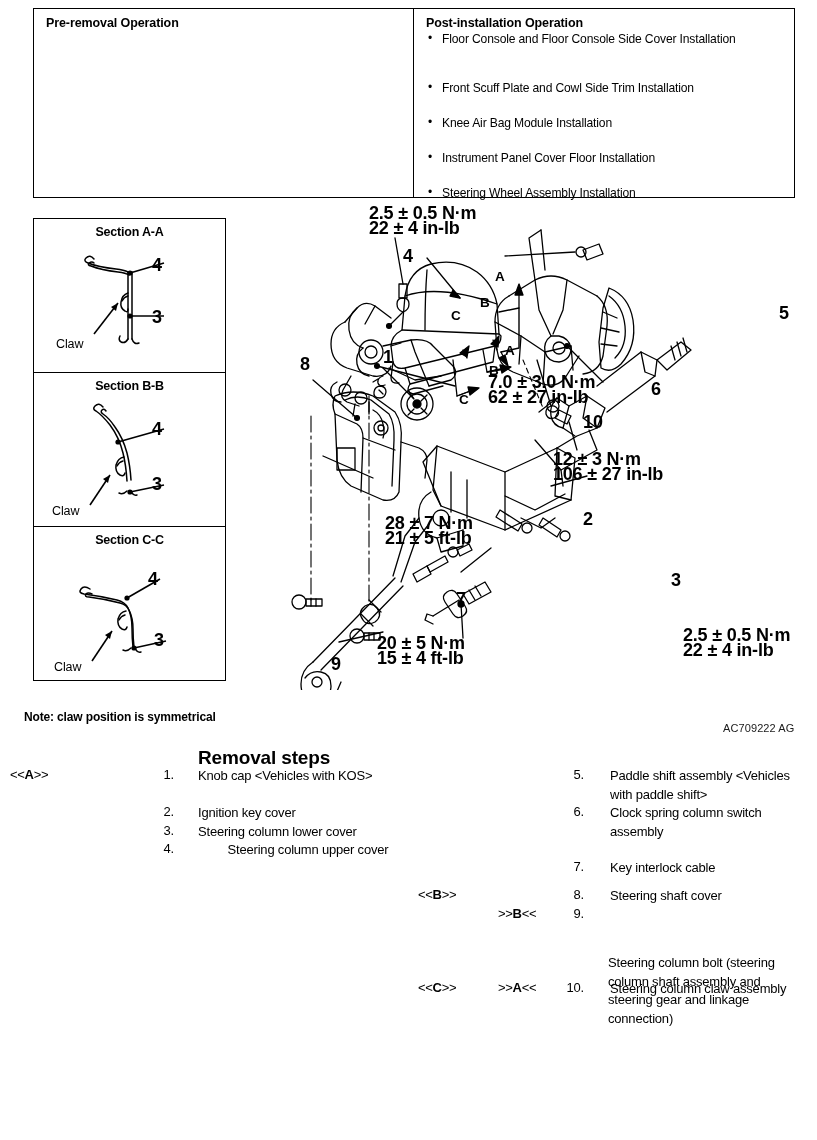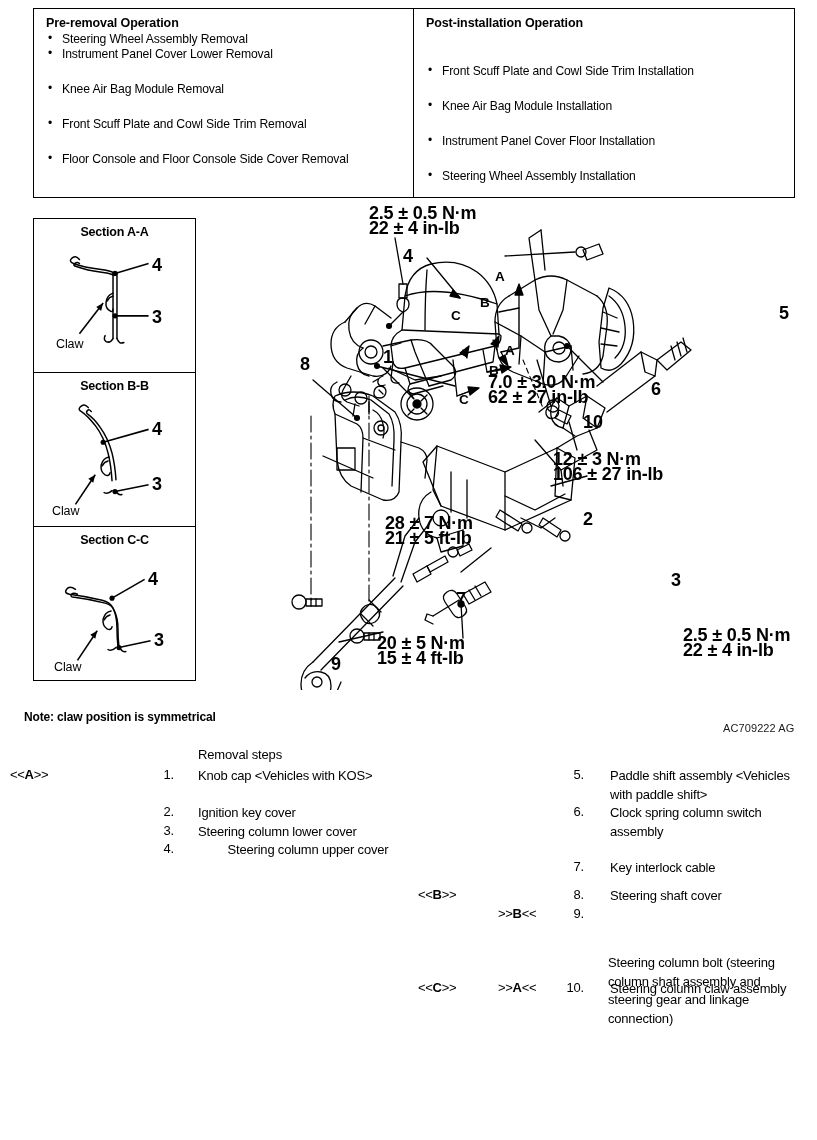--- a/index.html
+++ b/index.html
@@ -189,13 +189,6 @@
   <div class="op-table">
     <div class="op-col left">
       <div class="op-title">Pre-removal Operation</div>
-      <ul class="op-list">
-        <li>Steering Wheel Assembly Removal</li>
-        <li>Instrument Panel Cover Lower Removal</li>
-        <li class="gap2">Knee Air Bag Module Removal</li>
-        <li class="gap2">Front Scuff Plate and Cowl Side Trim Removal</li>
-        <li class="gap2">Floor Console and Floor Console Side Cover Removal</li>
-      </ul>
     </div>
     <div class="op-col right">
       <div class="op-title">Post-installation Operation</div>

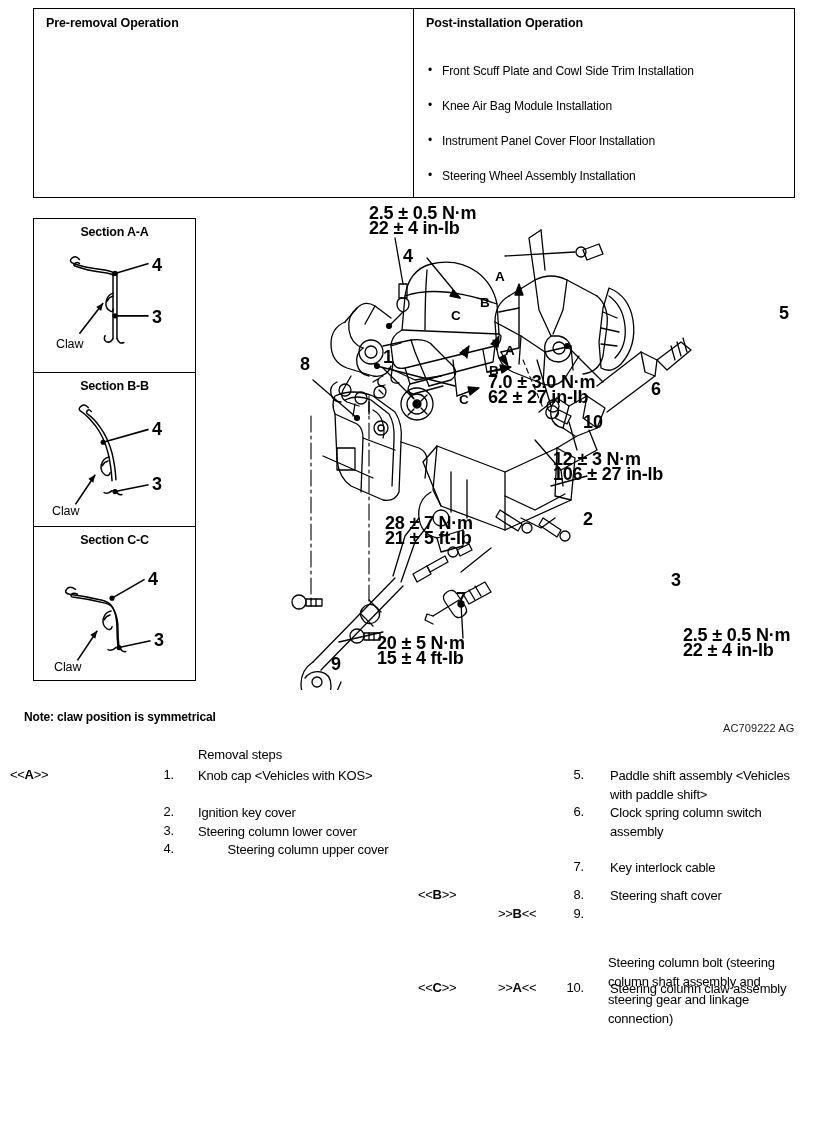--- a/index.html
+++ b/index.html
@@ -193,6 +193,7 @@
     <div class="op-col right">
       <div class="op-title">Post-installation Operation</div>
       <ul class="op-list">
+        <li>Floor Console and Floor Console Side Cover Installation</li>
         <li class="gap2" style="margin-top:34px">Front Scuff Plate and Cowl Side Trim Installation</li>
         <li class="gap2">Knee Air Bag Module Installation</li>
         <li class="gap2">Instrument Panel Cover Floor Installation</li>

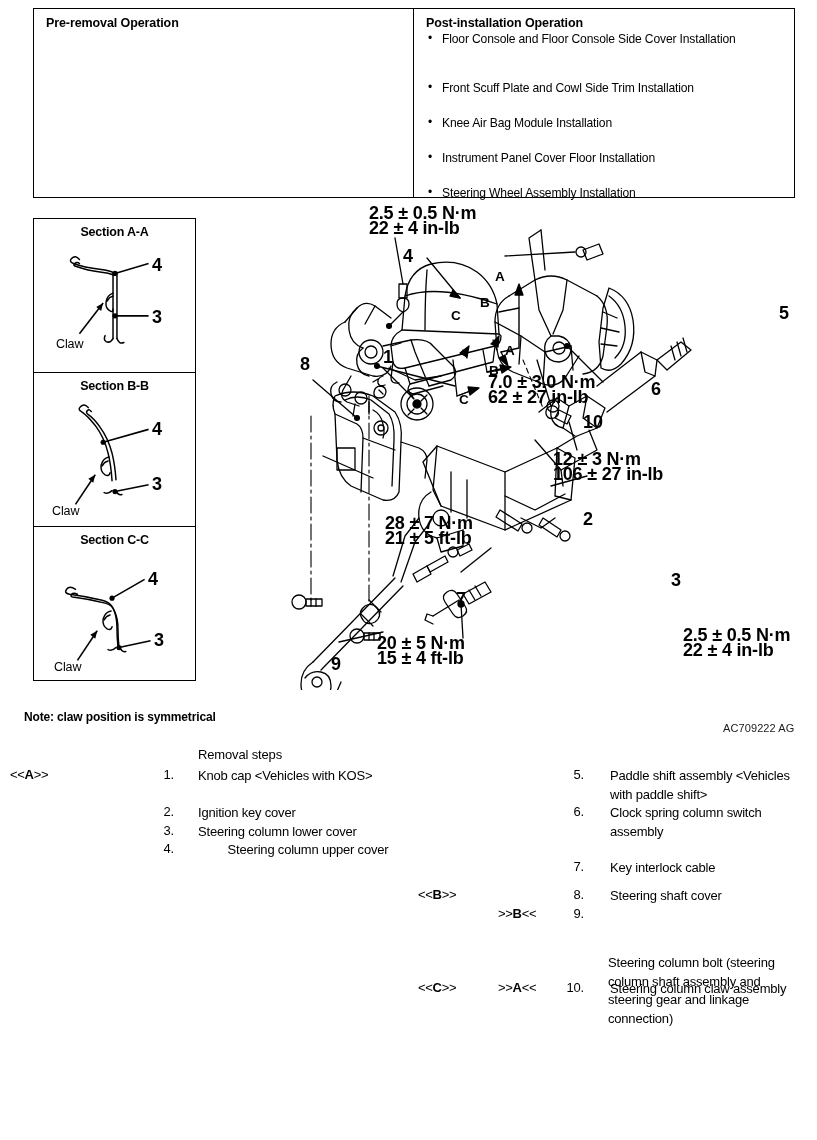--- a/index.html
+++ b/index.html
@@ -67,7 +67,7 @@
   .sec-box {
     position: absolute;
     left: 33px;
-    width: 163px;
+    width: 193px;
     border: 1.6px solid #000;
     box-sizing: border-box;
     background: #fff;

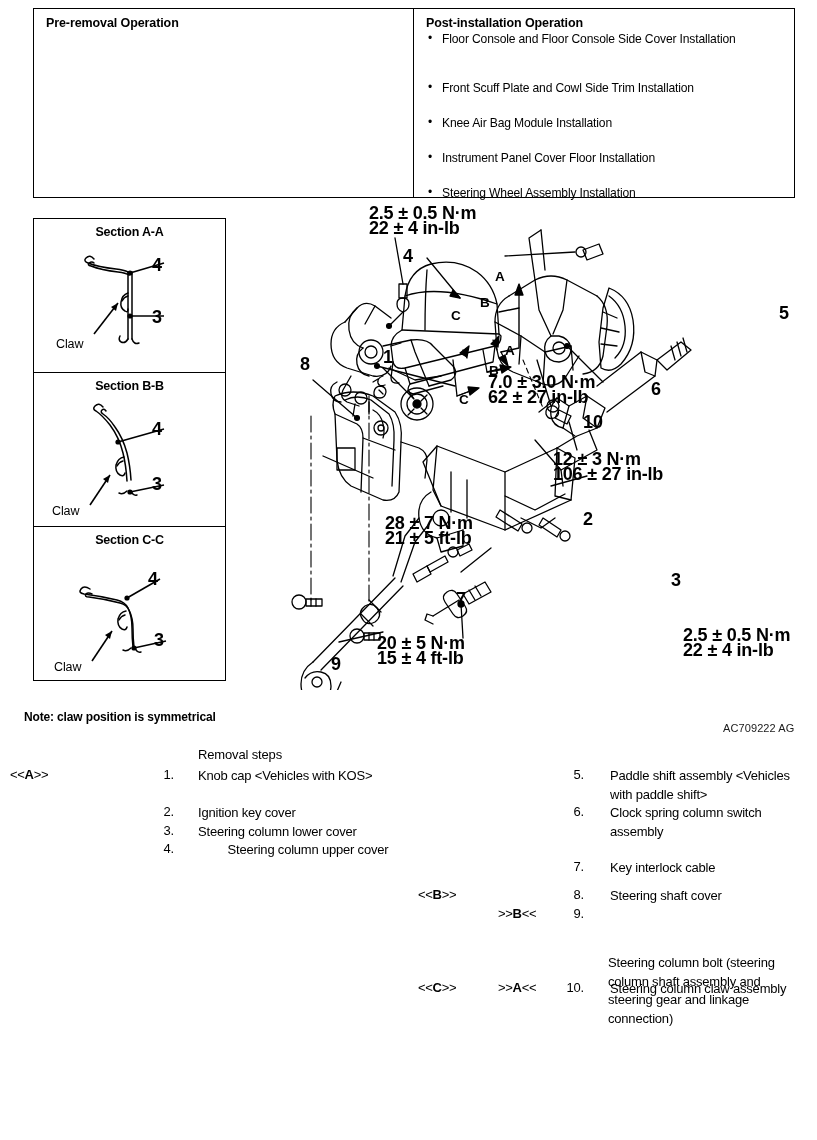--- a/index.html
+++ b/index.html
@@ -156,8 +156,8 @@
   }
   .steps-heading {
     position: absolute;
-    font-size: 13px;
-    font-weight: normal;
+    font-size: 19px;
+    font-weight: bold;
     letter-spacing: -0.15px;
     text-align: center;
   }

